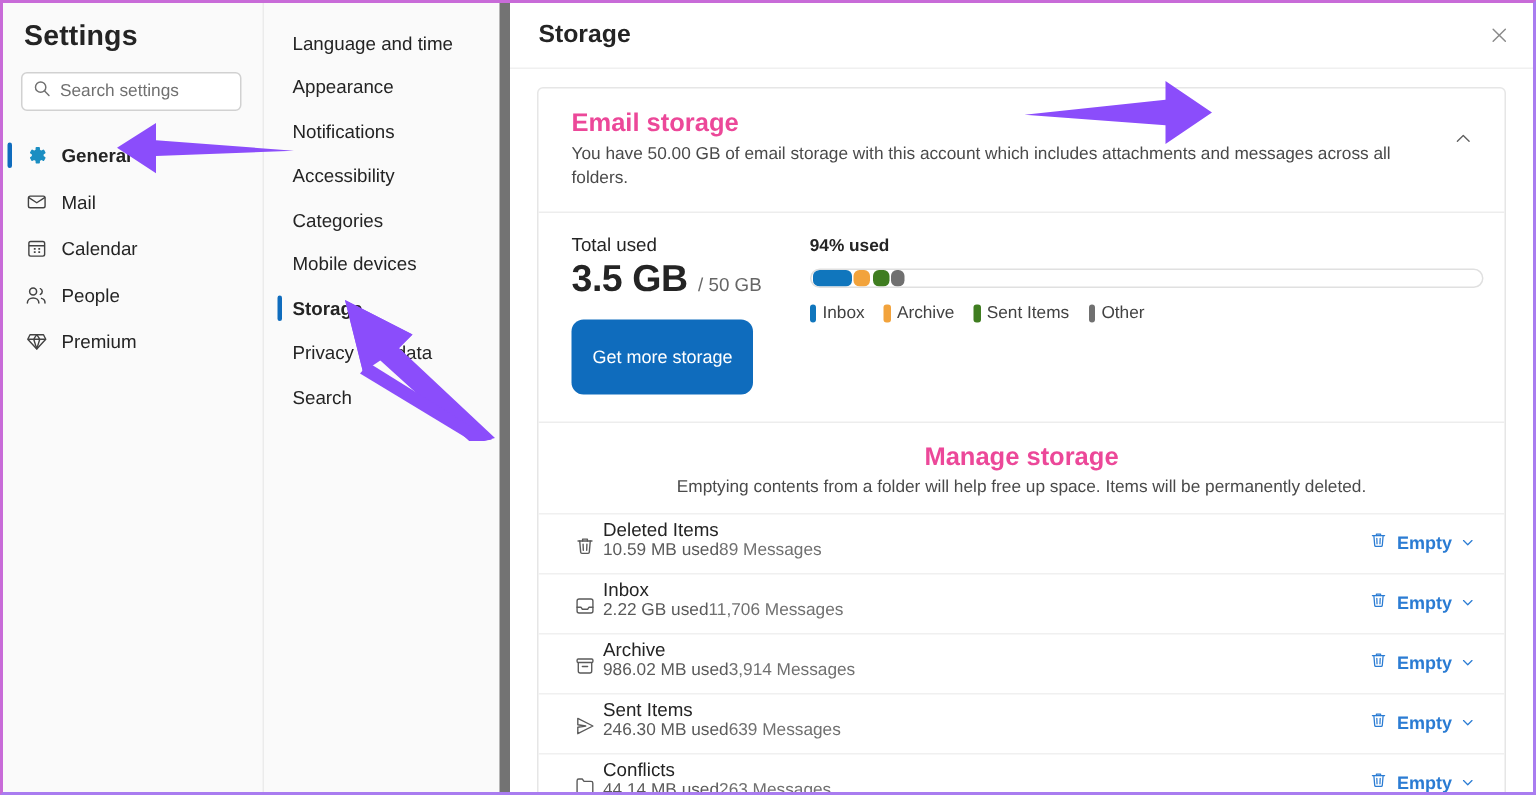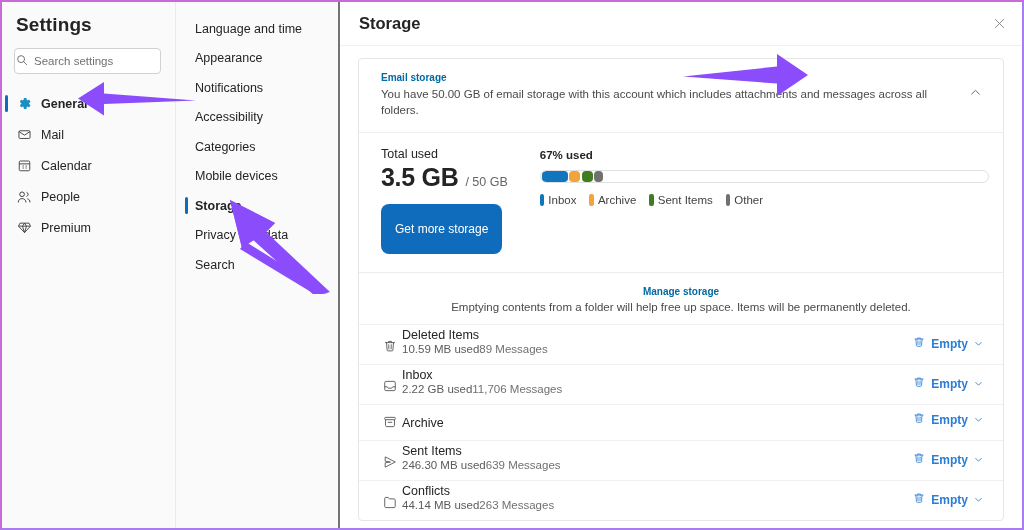--- a/index.html
+++ b/index.html
@@ -97,7 +97,7 @@
     flex: 0 0 164px;
     background: #fafafa;
     padding-top: 12px;
-    border-right: 2px solid #737373;
+    border-right: 7px solid #737373;
     position: relative;
   }
   .subnav-item {

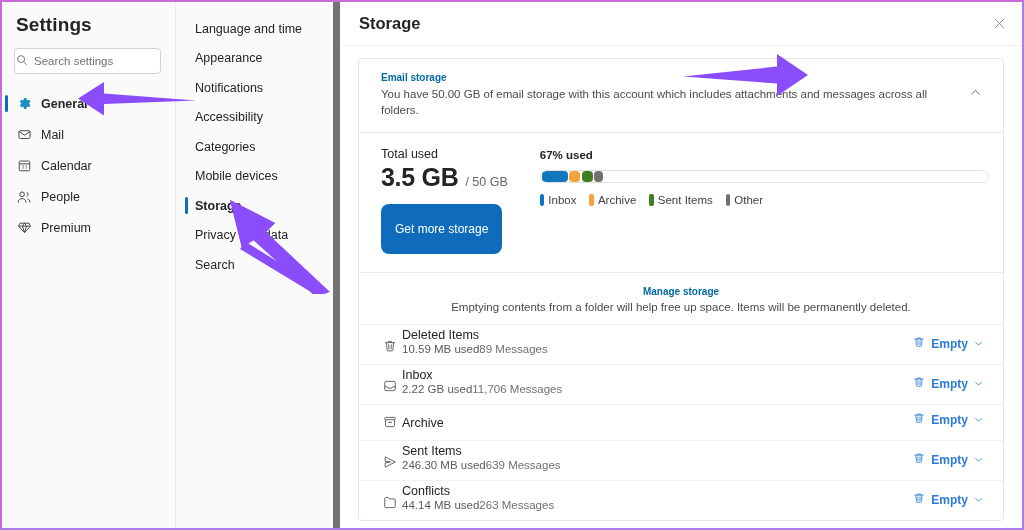--- a/index.html
+++ b/index.html
@@ -49,7 +49,7 @@
     border: 1px solid #d1d1d1;
     border-radius: 4px;
     background: #ffffff;
-    padding: 0 1px;
+    padding: 0 7px;
     gap: 6px;
   }
   .search-box svg { flex: 0 0 auto; }

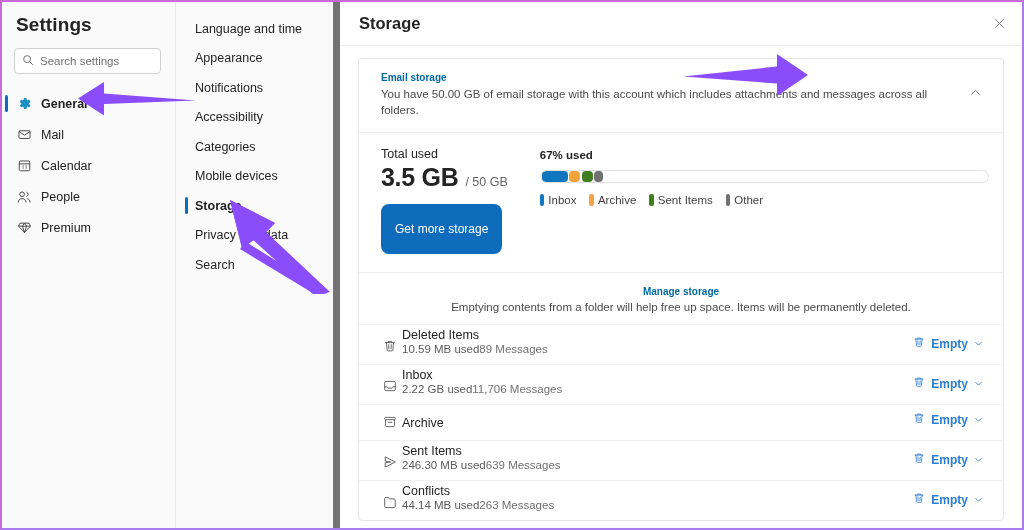--- a/index.html
+++ b/index.html
@@ -171,9 +171,9 @@
   }
   .email-txt { flex: 1 1 auto; min-width: 0; }
   .sec-title {
-    font-size: 10px;
+    font-size: 17px;
     font-weight: 600;
-    color: #0369a1;
+    color: #ec4899;
     margin-bottom: 4px;
   }
   .sec-desc {

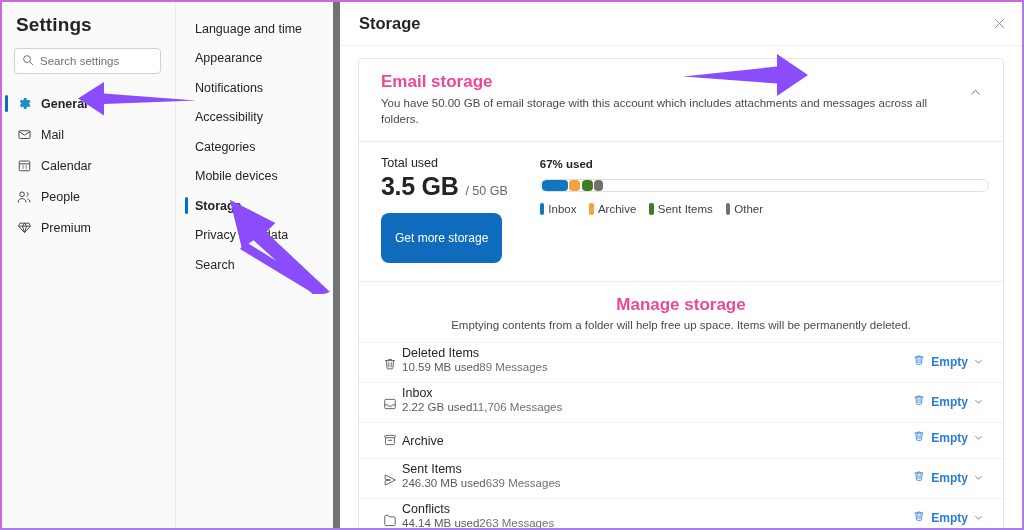--- a/index.html
+++ b/index.html
@@ -475,7 +475,7 @@
           </div>
 
           <div class="usage-right">
-            <div class="pct-used">67% used</div>
+            <div class="pct-used">94% used</div>
             <div class="bar-track" id="barTrack">
                 <div class="bar-seg" style="width: 26px; background: rgb(16, 118, 189);"></div>
                 <div class="bar-seg" style="width: 11px; background: rgb(242, 163, 60);"></div>

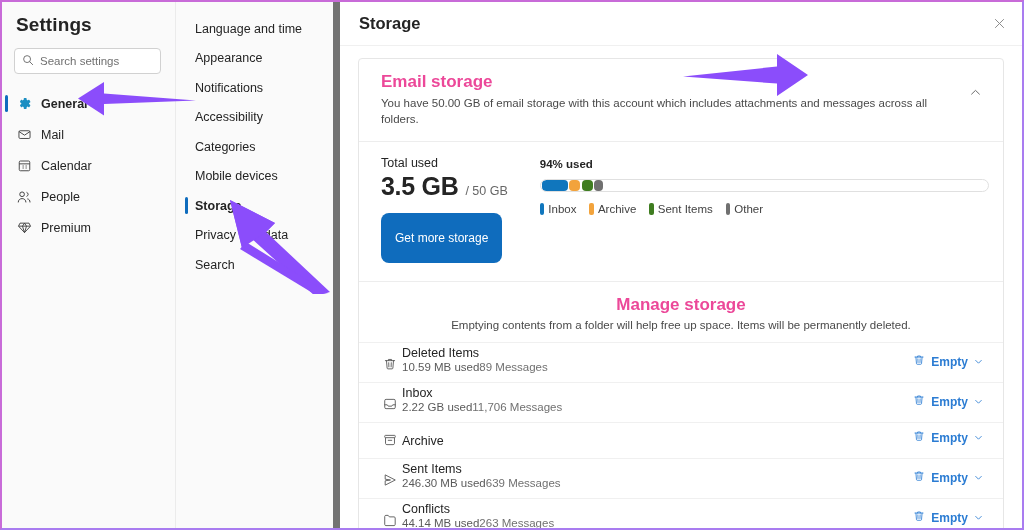--- a/index.html
+++ b/index.html
@@ -572,6 +572,7 @@
               </div>
               <div class="folder-txt">
                 <div class="folder-name">Archive</div>
+                <div class="folder-meta"><span>986.02 MB used</span><span class="cnt">3,914 Messages</span></div>
               </div>
               <div class="empty-btn">
                 <span><svg width="14" height="14" viewBox="0 0 20 20" fill="none" stroke="#2b7cd3" stroke-width="1.2" stroke-linecap="round" stroke-linejoin="round">

